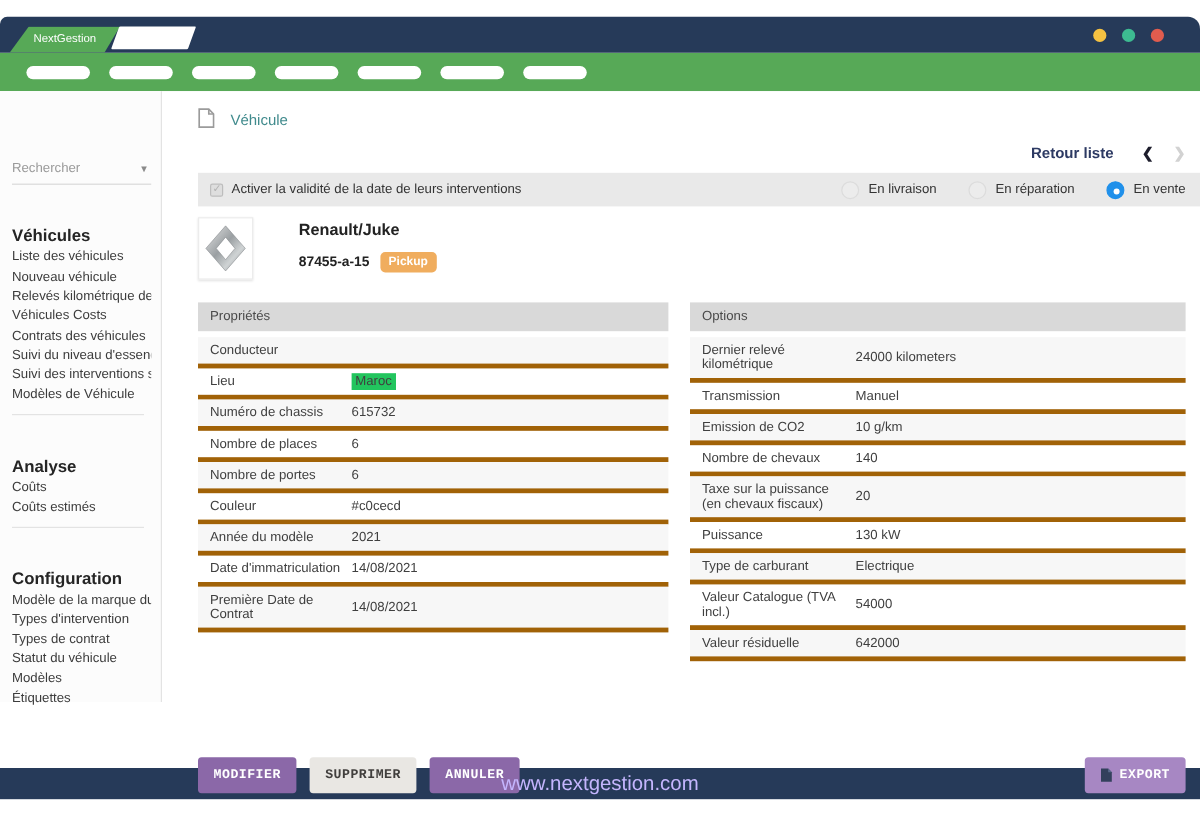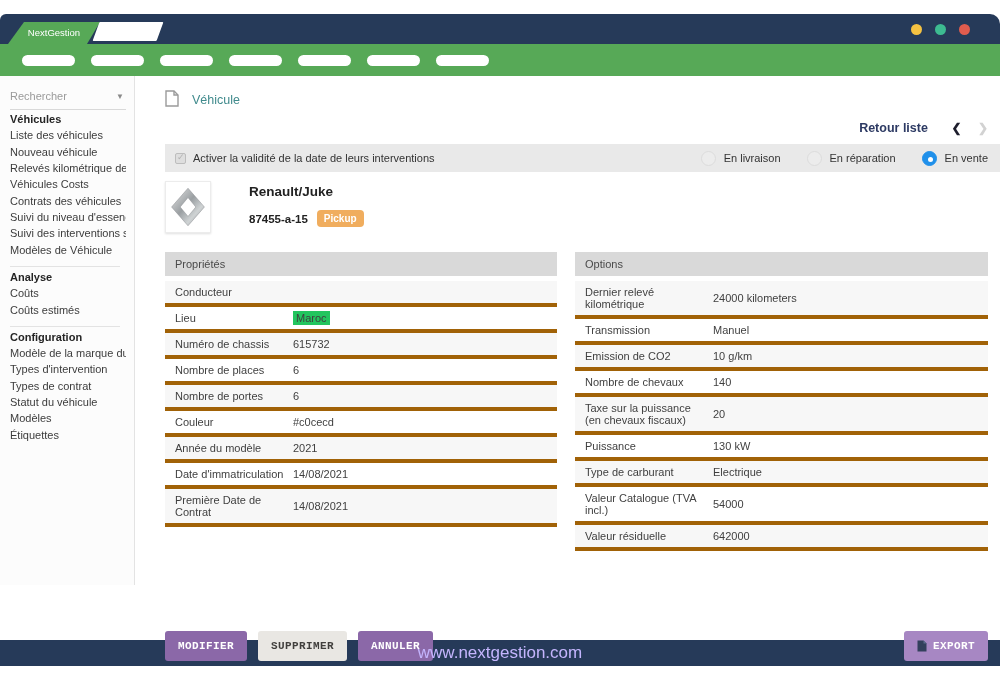--- a/index.html
+++ b/index.html
@@ -31,7 +31,7 @@
              background:#fcfcfc; padding:12px 8px 0 10px; }
   .search-select { display:flex; align-items:center; justify-content:space-between;
                    border-bottom:1px solid #d9d9d9; padding:2px 2px 7px 0;
-                   color:#9a9a9a; font-size:11px; cursor:pointer; }
+                   color:#9a9a9a; font-size:11px; cursor:pointer;margin-top:44px; }
   .search-caret { font-size:8px; color:#8a8a8a; }
   .sb-title { font-size:11px; font-weight:bold; color:#252525; margin-top:1px; padding:2px 0; }
   .sb-item { font-size:11px; color:#3c3c3c; padding:2.2px 0; cursor:pointer;

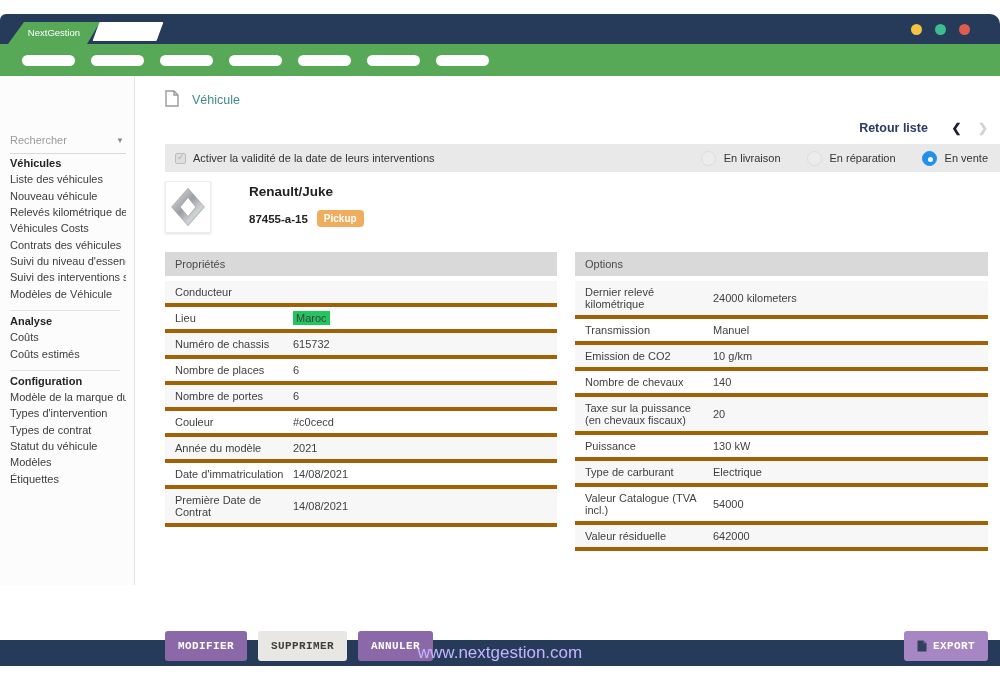--- a/index.html
+++ b/index.html
@@ -33,7 +33,7 @@
                    border-bottom:1px solid #d9d9d9; padding:2px 2px 7px 0;
                    color:#9a9a9a; font-size:11px; cursor:pointer;margin-top:44px; }
   .search-caret { font-size:8px; color:#8a8a8a; }
-  .sb-title { font-size:11px; font-weight:bold; color:#252525; margin-top:1px; padding:2px 0; }
+  .sb-title { font-size:14px; font-weight:bold; color:#252525; margin-top:32px; padding:2px 0; }
   .sb-item { font-size:11px; color:#3c3c3c; padding:2.2px 0; cursor:pointer;
              white-space:nowrap; overflow:hidden; }
   .sb-divider { border:none; border-top:1px solid #e3e3e3; margin:8px 6px 2px 0; }

